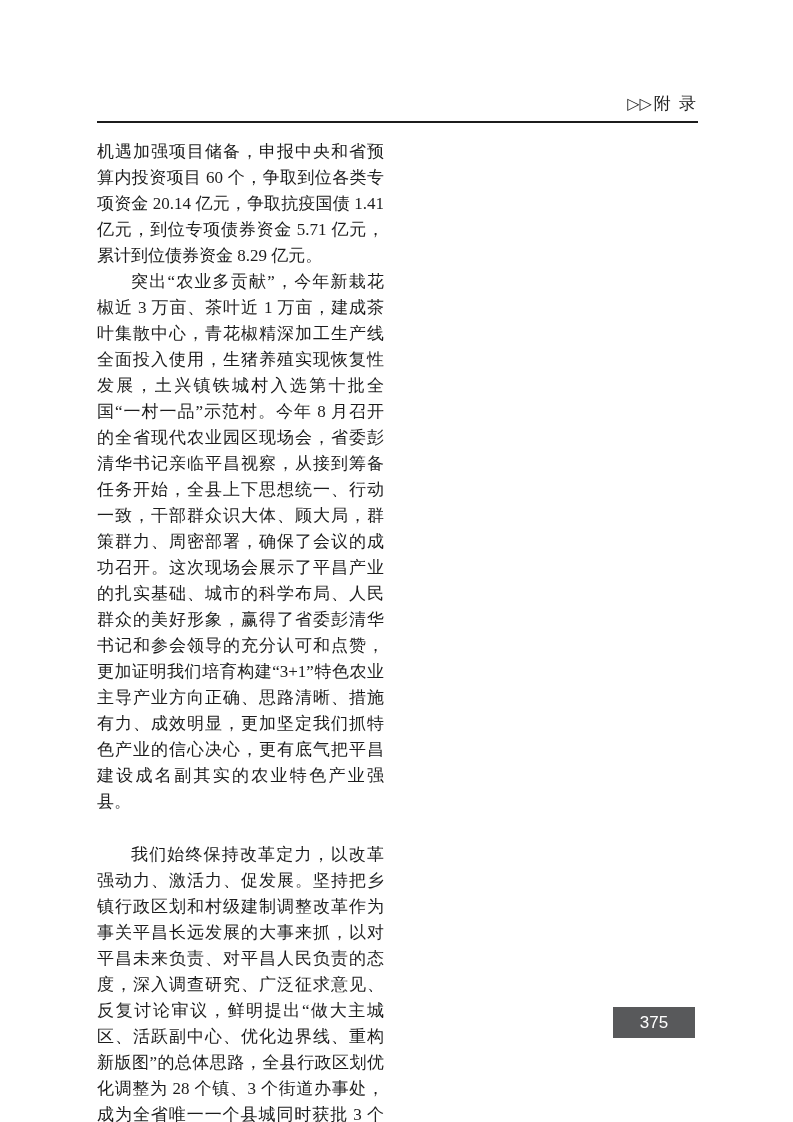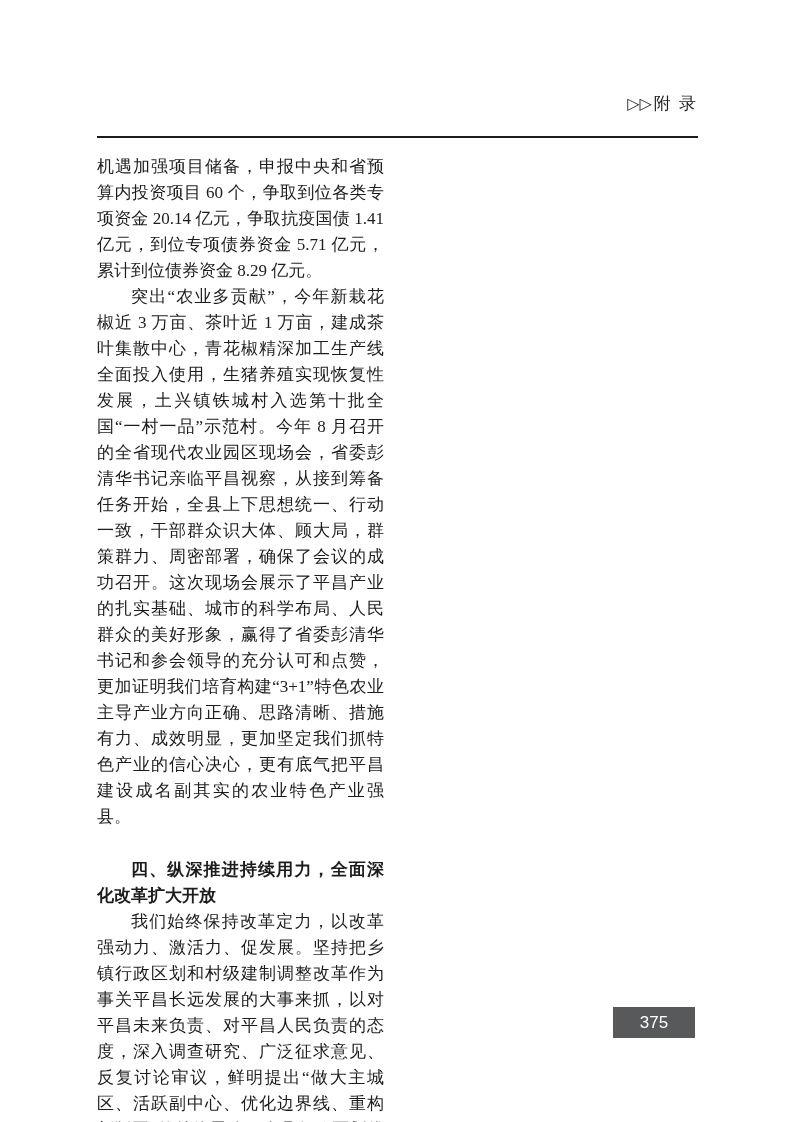--- a/index.html
+++ b/index.html
@@ -27,7 +27,7 @@
     text-align: right;
     font-size: 17px;
     letter-spacing: 2px;
-    padding-bottom: 22px;
+    padding-bottom: 7px;
     border-bottom: 2px solid #1c1c1c;
     line-height: 20px;
   }

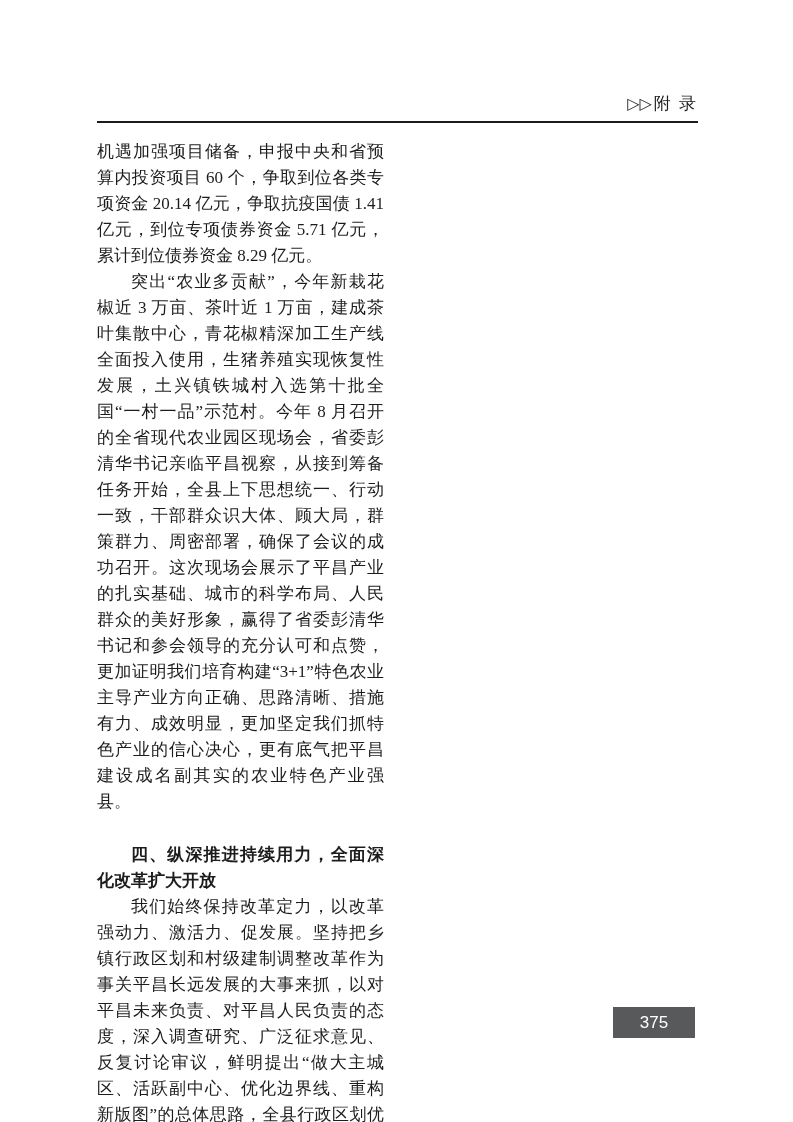--- a/index.html
+++ b/index.html
@@ -97,7 +97,6 @@
       </div>
 
       <div class="col">
-        <h3 class="section-heading">四、纵深推进持续用力，全面深化改革扩大开放</h3>
         <p>我们始终保持改革定力，以改革强动力、激活力、促发展。坚持把乡镇行政区划和村级建制调整改革作为事关平昌长远发展的大事来抓，以对平昌未来负责、对平昌人民负责的态度，深入调查研究、广泛征求意见、反复讨论审议，鲜明提出“做大主城区、活跃副中心、优化边界线、重构新版图”的总体思路，全县行政区划优化调整为 28 个镇、3 个街道办事处，成为全省唯一一个县城同时获批 3 个办事处的县，为县域经济高质量发展拓展了空间、提供了支撑、蓄积了动能，确保了省委重大决策部署在平昌落地落实。持续深化关键领域改革，扎实推进县域紧密型医共体改革试点，成功组建平洲、同昌、江口三个医疗集团，城乡医疗卫生服务能力进一步提升；川陕革命老区振兴发展基金与江口醇酒业完成股权合作，实现主副</p>
       </div>
 

